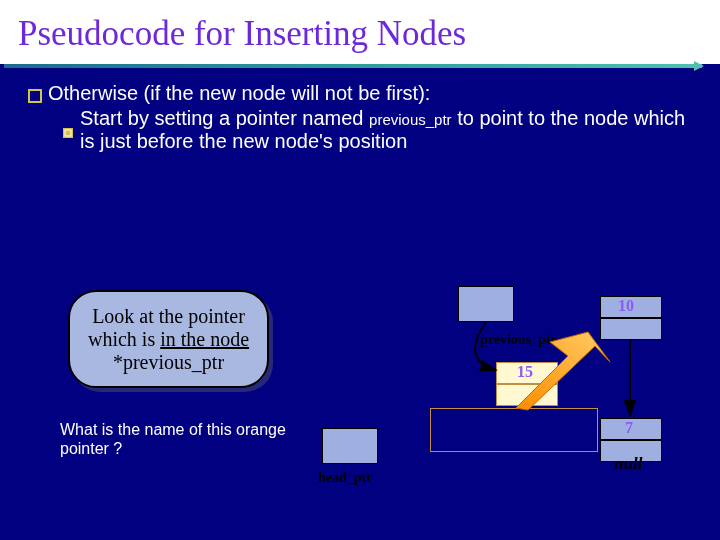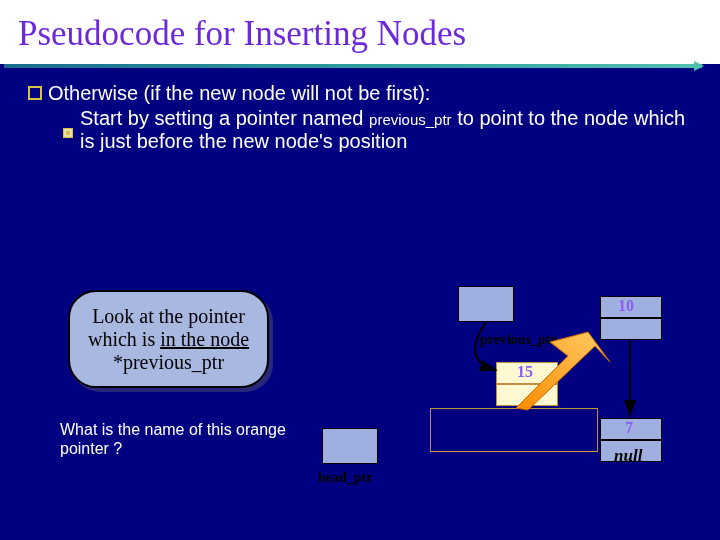--- a/index.html
+++ b/index.html
@@ -44,7 +44,7 @@
   }
   .bullet-line {
     display: flex;
-    align-items: flex-start;
+    align-items: center;
     margin-bottom: 2px;
   }
   .bullet {

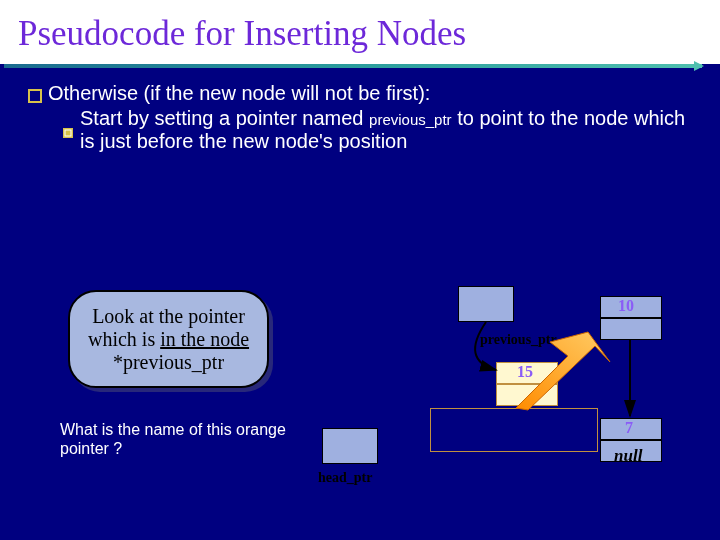--- a/index.html
+++ b/index.html
@@ -211,7 +211,7 @@
   <div class="node" style="left:290px; top:138px; width:62px; height:22px;"></div>
   <div class="node" style="left:290px; top:160px; width:62px; height:22px;"></div>
   <div class="node-label" style="left:315px; top:139px;">7</div>
-  <div class="null-txt" style="left:304px; top:166px;">null</div>
+  <div class="null-txt" style="left:304px; top:174px;">null</div>
 
   <svg class="arrows">
     <defs>

